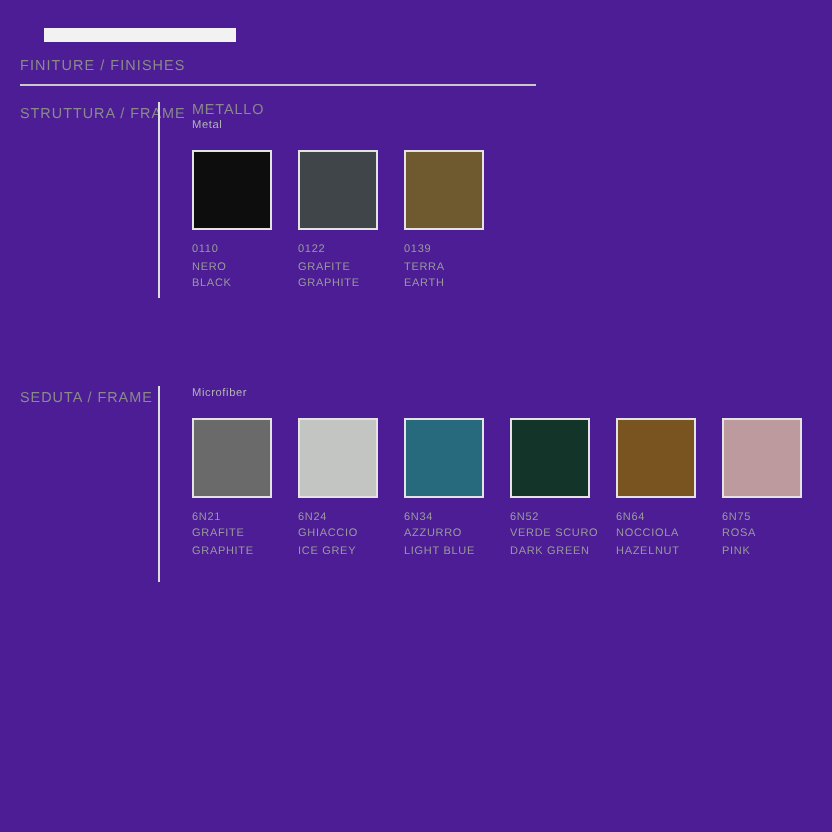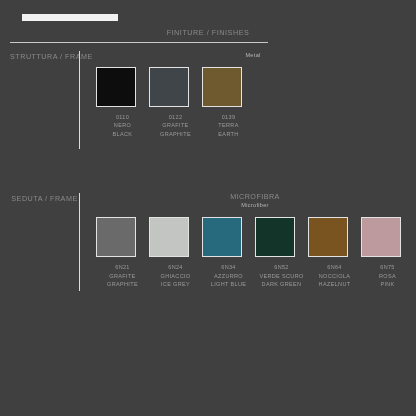--- a/index.html
+++ b/index.html
@@ -20,8 +20,7 @@
     position: relative;
     width: 416px;
     height: 416px;
-    background: #404040;
-    text-align: center;
+    background: #4c1d95;
   }
 
   

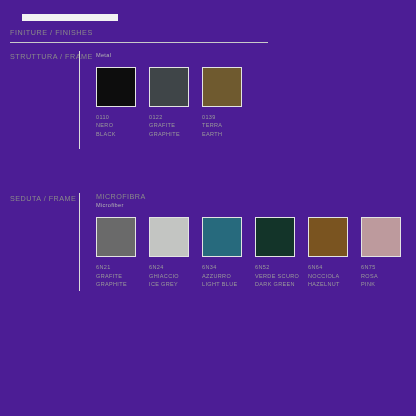--- a/index.html
+++ b/index.html
@@ -155,6 +155,7 @@
       <div class="block-divider divider-frame"></div>
 
       <div class="block-body">
+        <div class="material-name">METALLO</div>
         <div class="material-sub">Metal</div>
 
         <div class="swatch-row">

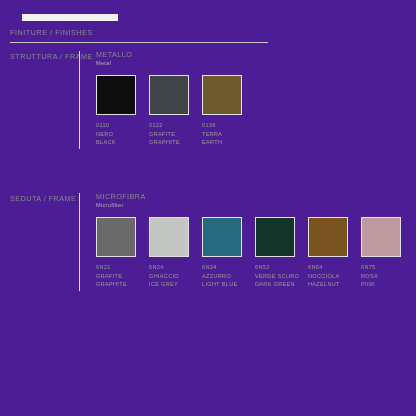--- a/index.html
+++ b/index.html
@@ -199,7 +199,6 @@
       <div class="block-divider divider-seat"></div>
 
       <div class="block-body">
-        <div class="material-name">MICROFIBRA</div>
         <div class="material-sub">Microfiber</div>
 
         <div class="swatch-row">

